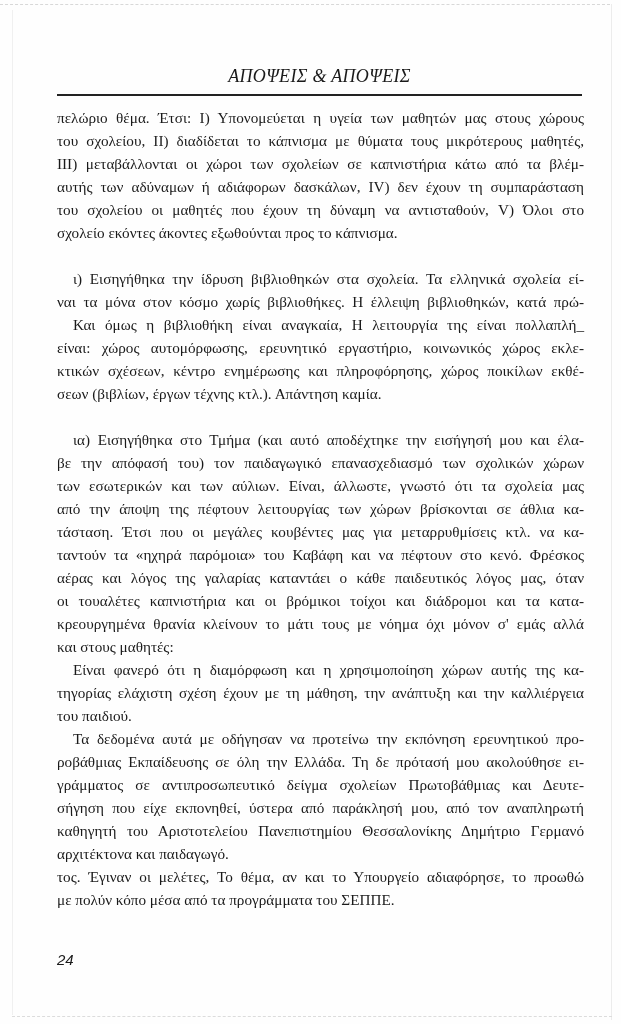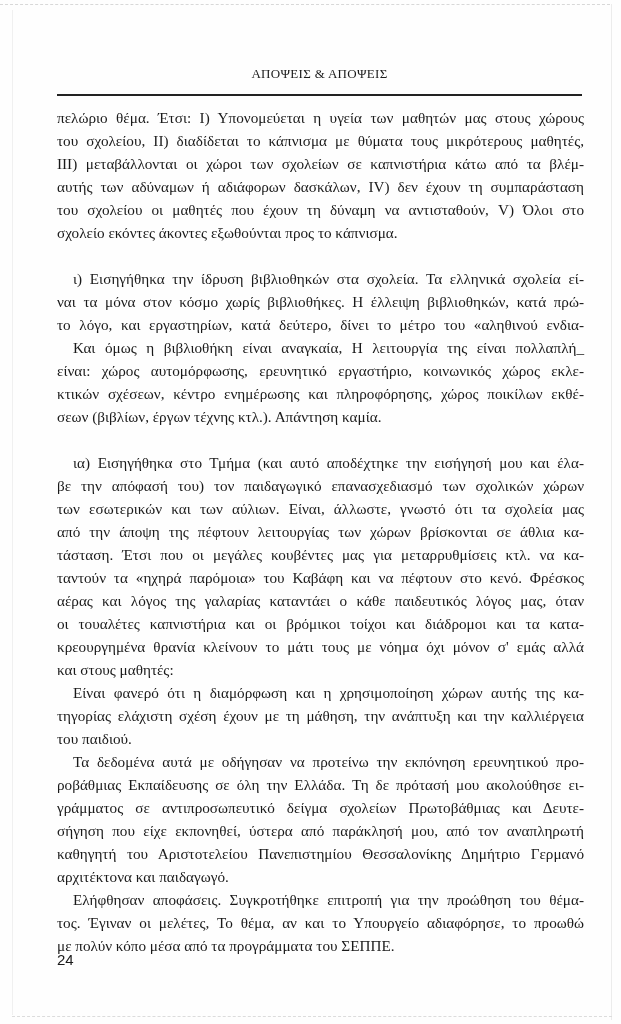--- a/index.html
+++ b/index.html
@@ -42,9 +42,10 @@
     left: 57px; width: 525px;
     top: 66px;
     text-align: center;
-    font-size: 13px;
+    font-size: 18px;
     letter-spacing: 0.3px;
     color: #1a1a1a;
+    font-style: italic;
   }
   .head-rule {
     position: absolute;

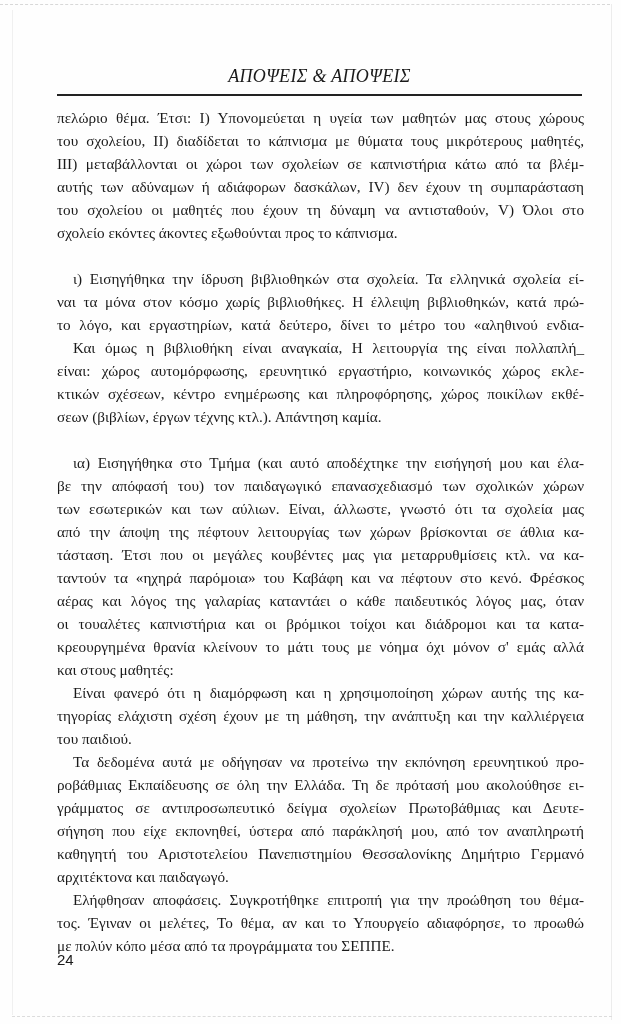--- a/index.html
+++ b/index.html
@@ -116,7 +116,6 @@
     <div>
       <span class="line indent">ι) Εισηγήθηκα την ίδρυση βιβλιοθηκών στα σχολεία. Τα ελληνικά σχολεία εί-</span>
       <span class="line">ναι τα μόνα στον κόσμο χωρίς βιβλιοθήκες. Η έλλειψη βιβλιοθηκών, κατά πρώ-</span>
-      <span class="line">το λόγο, και εργαστηρίων, κατά δεύτερο, δίνει το μέτρο του «αληθινού ενδια-</span>
     </div>
 
     <div>

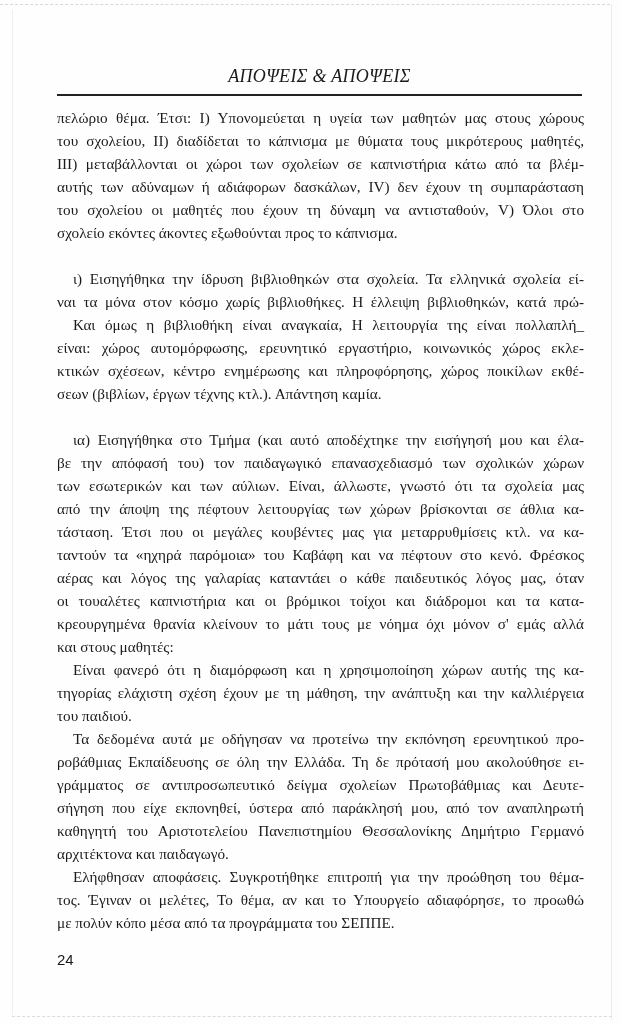--- a/index.html
+++ b/index.html
@@ -156,7 +156,6 @@
     </div>
 
     <div>
-      <span class="line indent">Ελήφθησαν αποφάσεις. Συγκροτήθηκε επιτροπή για την προώθηση του θέμα-</span>
       <span class="line">τος. Έγιναν οι μελέτες, Το θέμα, αν και το Υπουργείο αδιαφόρησε, το προωθώ</span>
       <span class="line last">με πολύν κόπο μέσα από τα προγράμματα του ΣΕΠΠΕ.</span>
     </div>

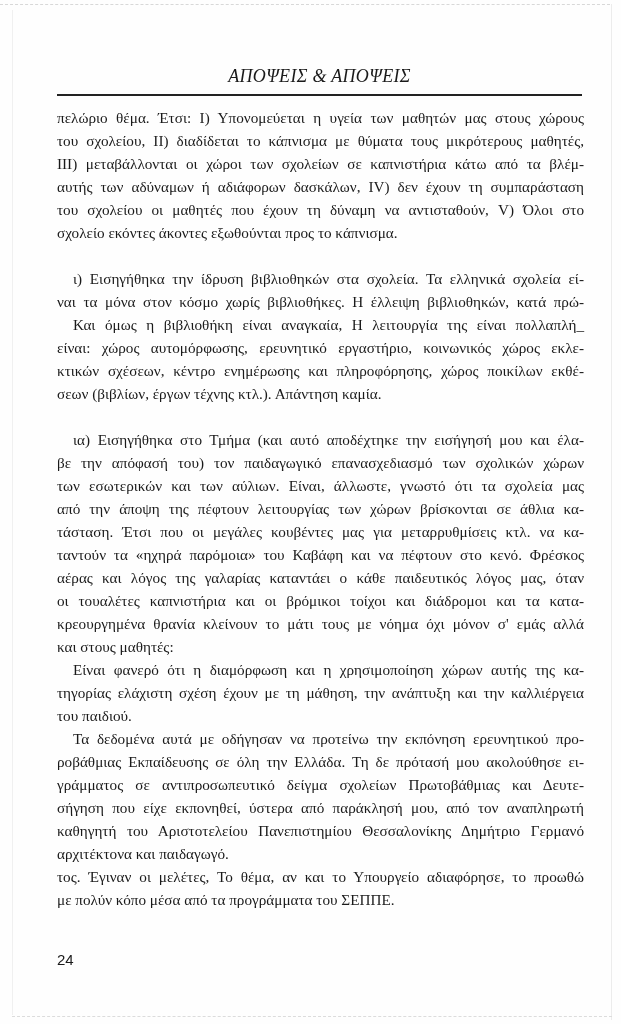--- a/index.html
+++ b/index.html
@@ -84,6 +84,7 @@
     left: 57px;
     top: 951px;
     font-size: 15px;
+    font-style: italic;
     font-family: "Liberation Sans", "DejaVu Sans", sans-serif;
     color: #1a1a1a;
   }

